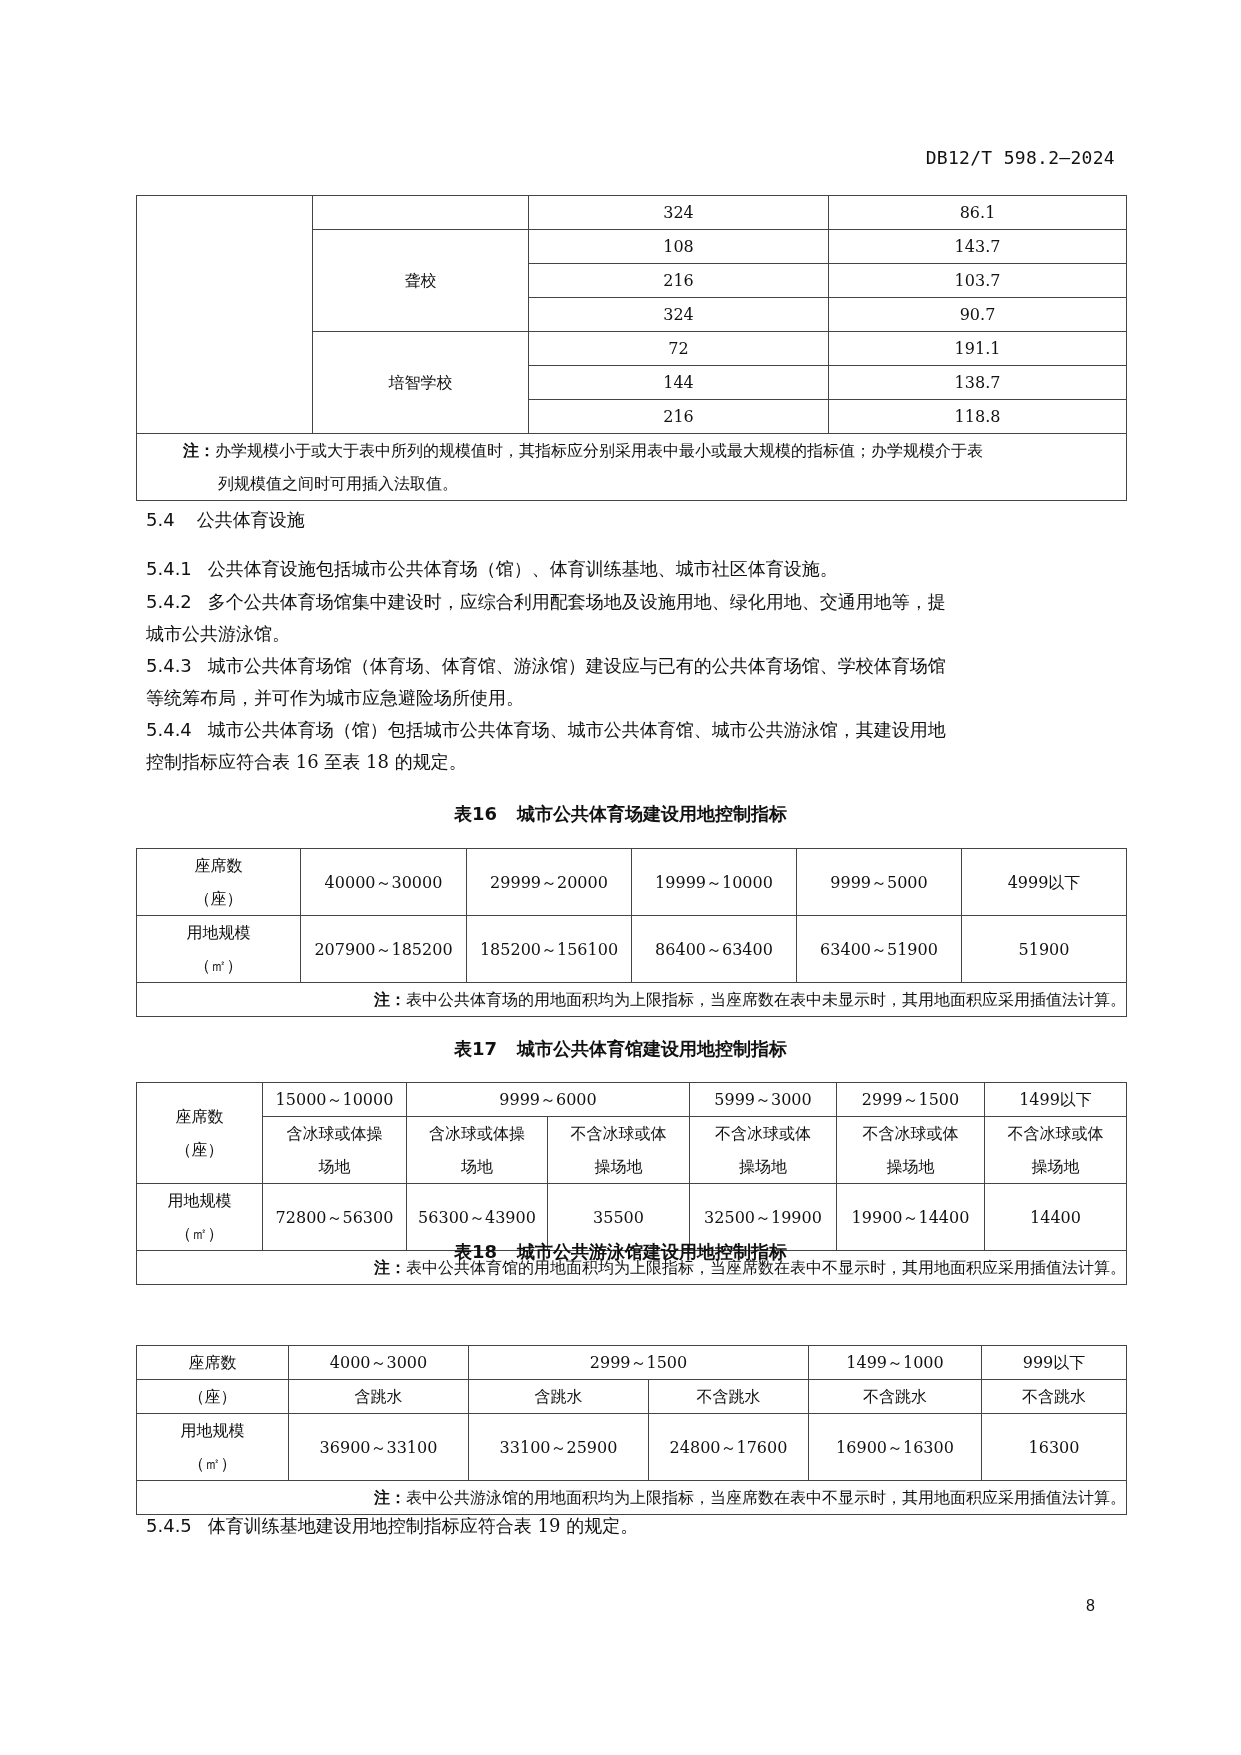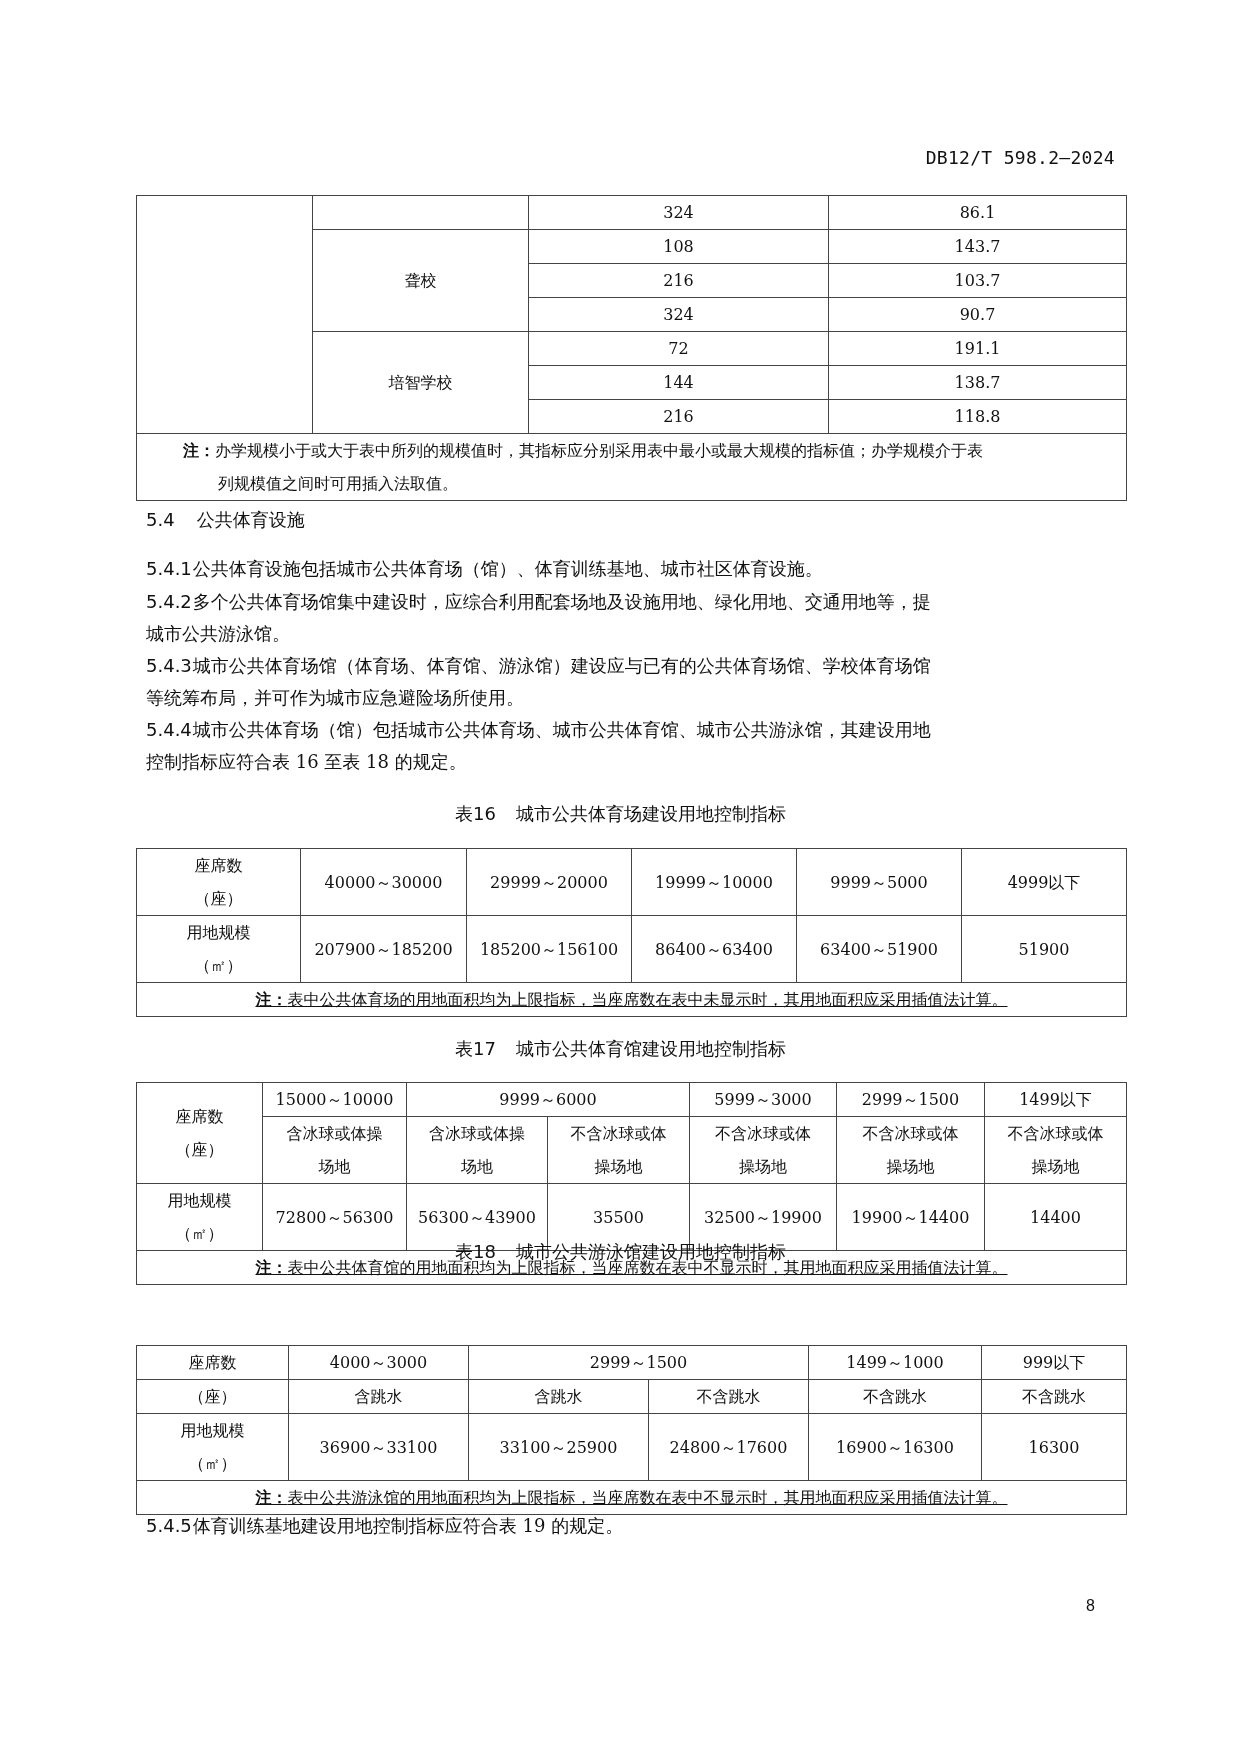--- a/index.html
+++ b/index.html
@@ -36,7 +36,7 @@
     position: absolute; left: 146px; width: 970px;
     font-size: 18px; line-height: 32px;
   }
-  .p .num { font-family: "DejaVu Sans", sans-serif; margin-right: 1px; }
+  .p .num { font-family: "DejaVu Sans", sans-serif; margin-right: 16px; }
   .sec {
     position: absolute; left: 146px; font-size: 18px;
     font-family: "DejaVu Sans", sans-serif;

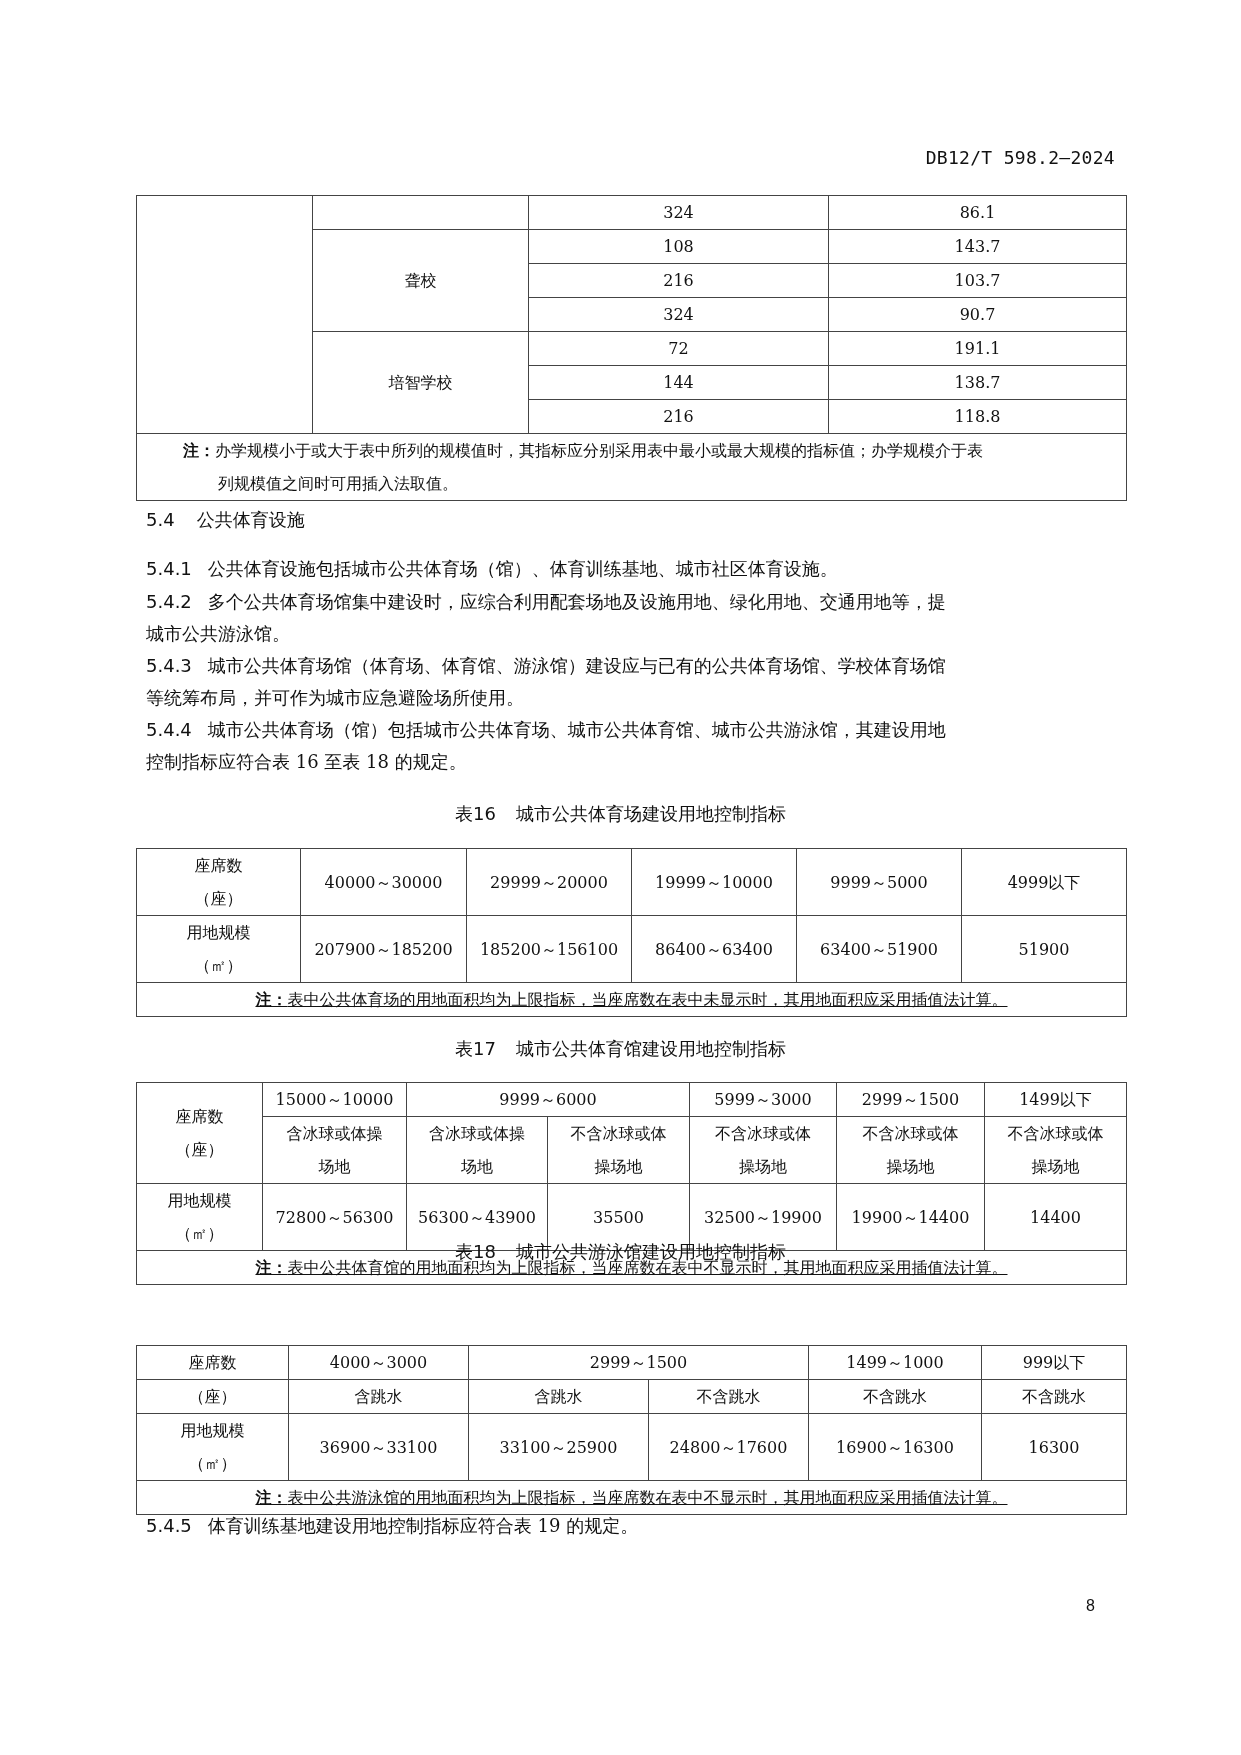--- a/index.html
+++ b/index.html
@@ -44,7 +44,7 @@
   .sec .num { margin-right: 22px; margin-top: 23px; }
   .caption {
     position: absolute; left: 0; width: 1241px; text-align: center;
-    font-size: 18px; font-weight: normal;
+    font-size: 18px; font-weight: bold;
     font-family: "DejaVu Sans", sans-serif;
   }
   .caption .num { margin-right: 20px; }

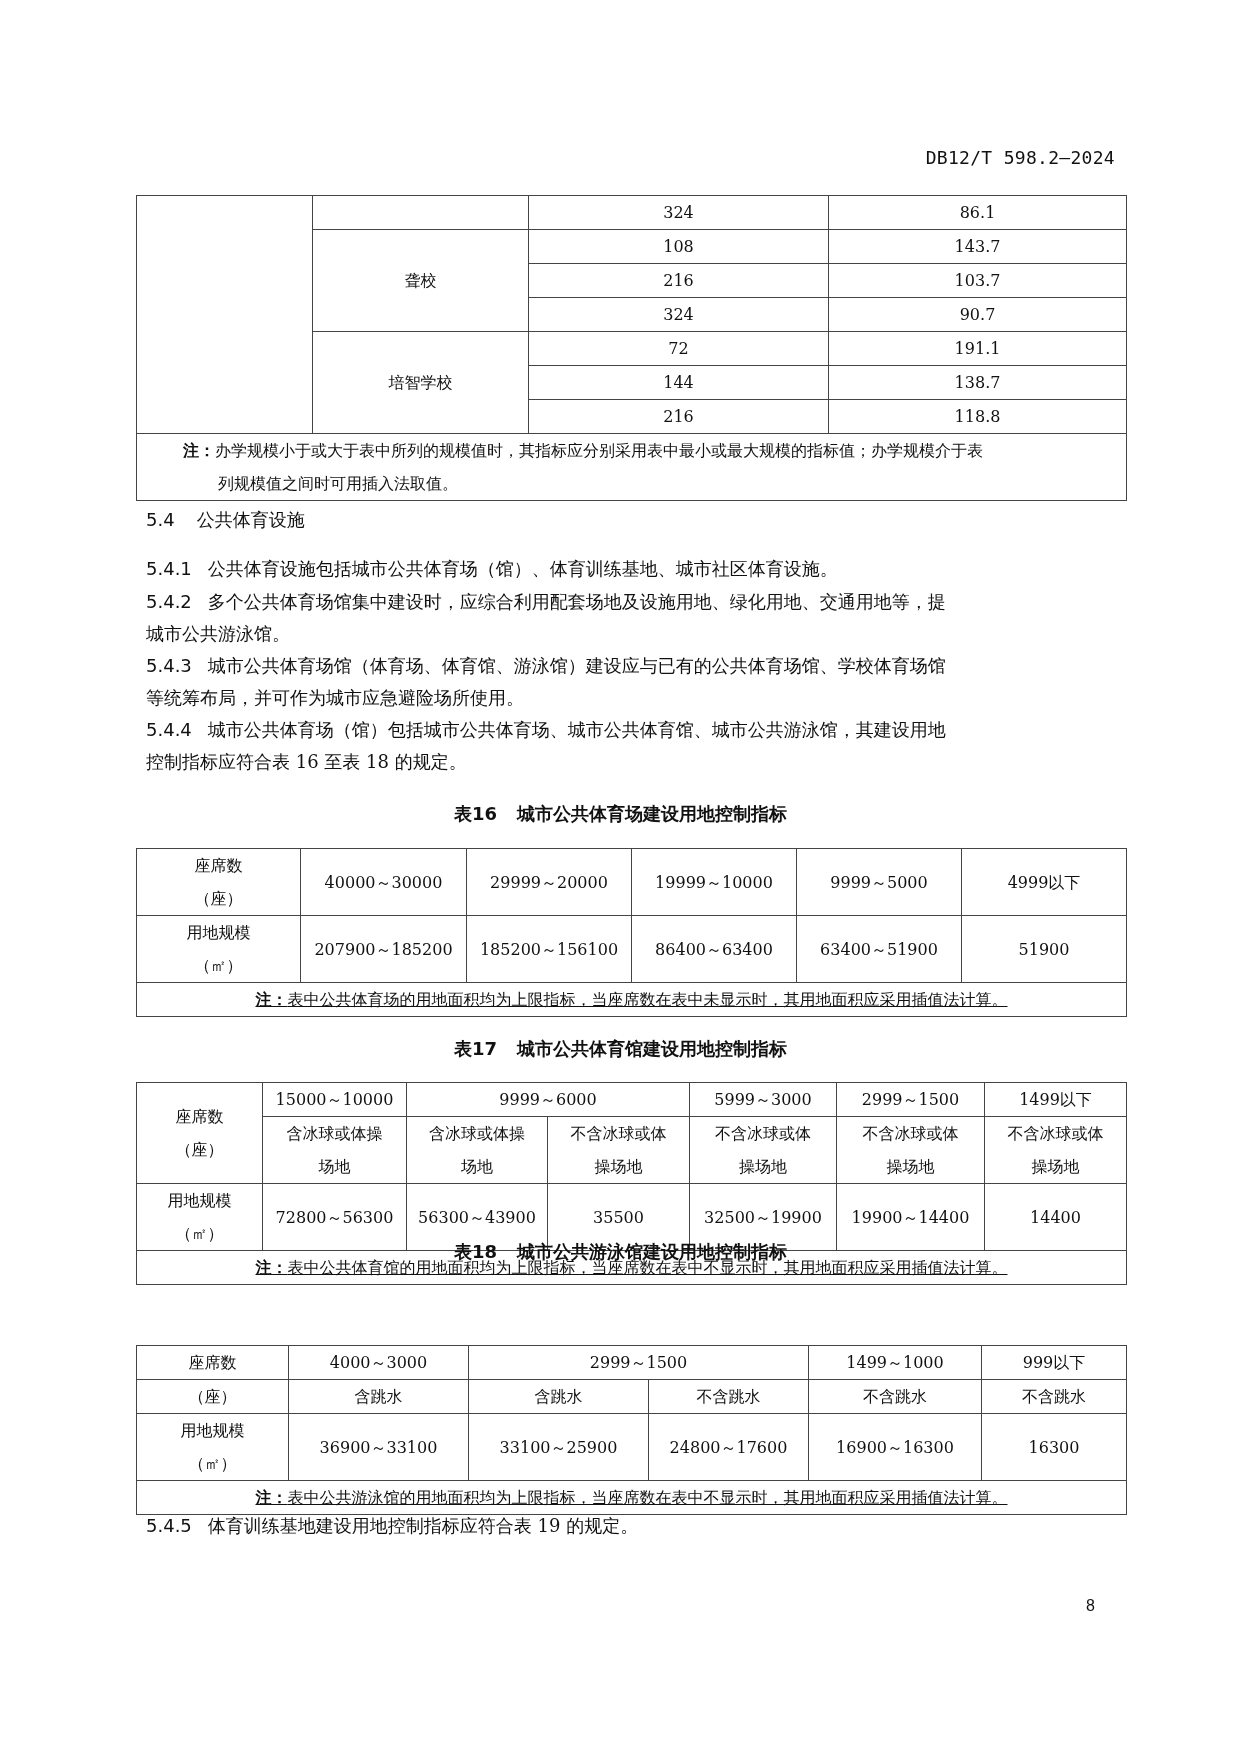--- a/index.html
+++ b/index.html
@@ -26,7 +26,7 @@
     border: 1.5px solid #444; text-align: center; vertical-align: middle;
     padding: 0; line-height: 33px;
   }
-  td.note { text-align: center; line-height: 33px; text-decoration: underline; }
+  td.note { text-align: right; line-height: 33px; }
   td.note .lbl { font-weight: bold; }
   td.note-wrap { text-align: left; padding: 0 10px 0 46px; line-height: 33px; }
   .wrap-indent { display: block; padding-left: 35px; }

